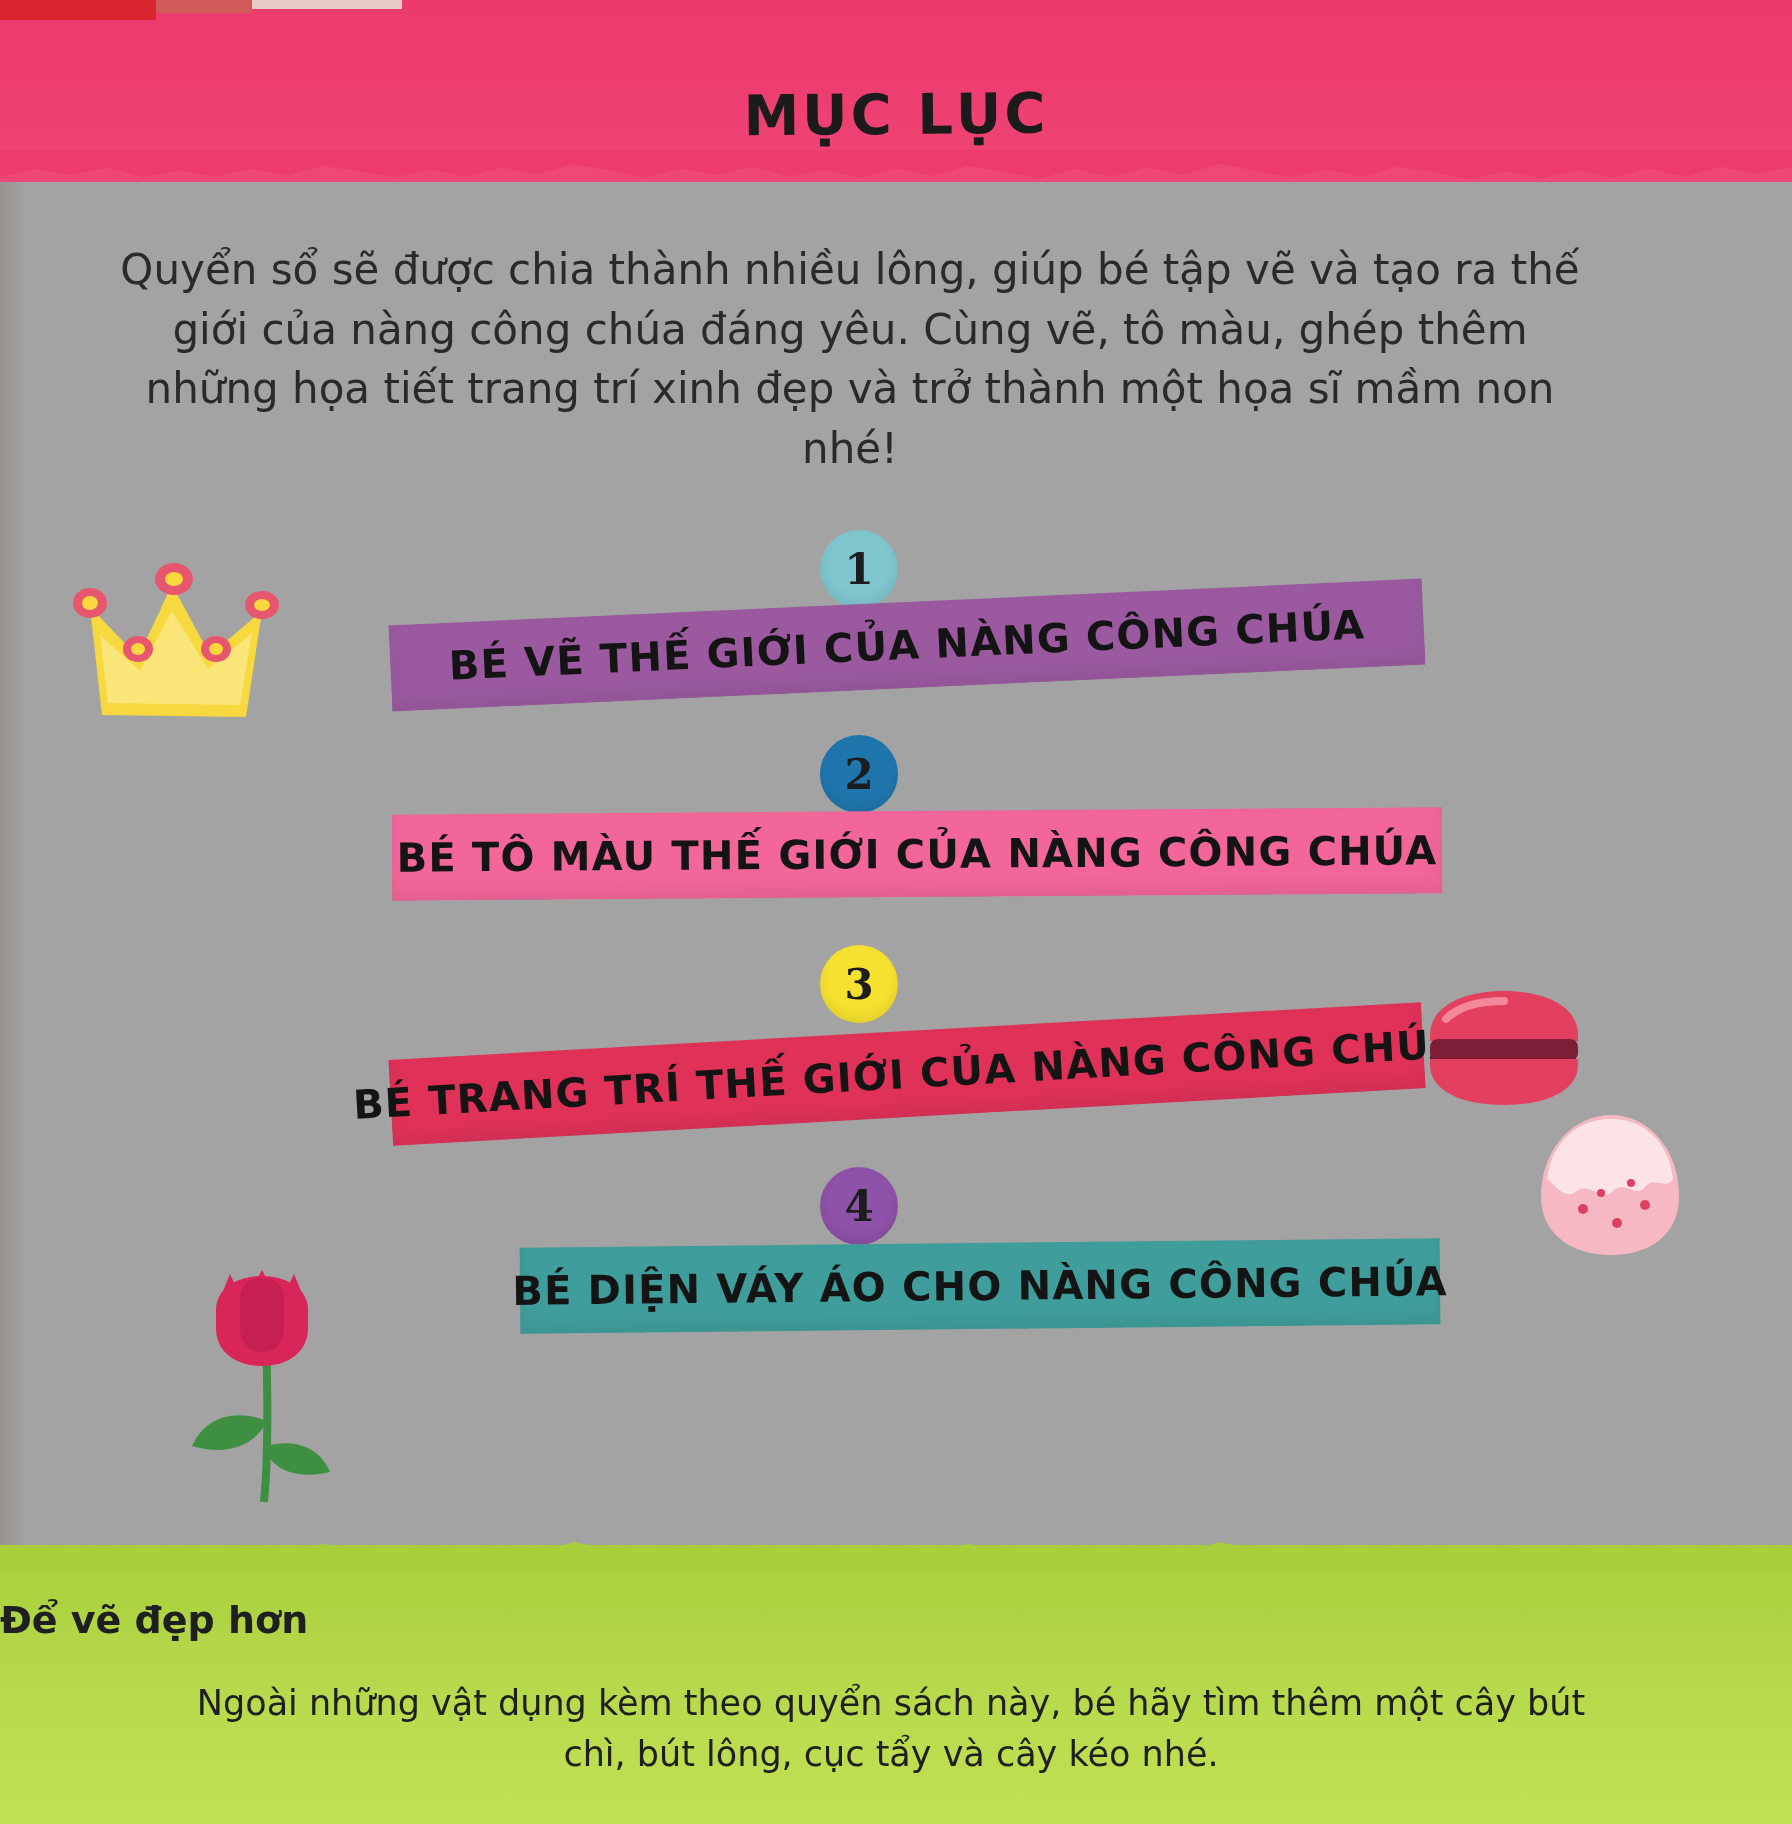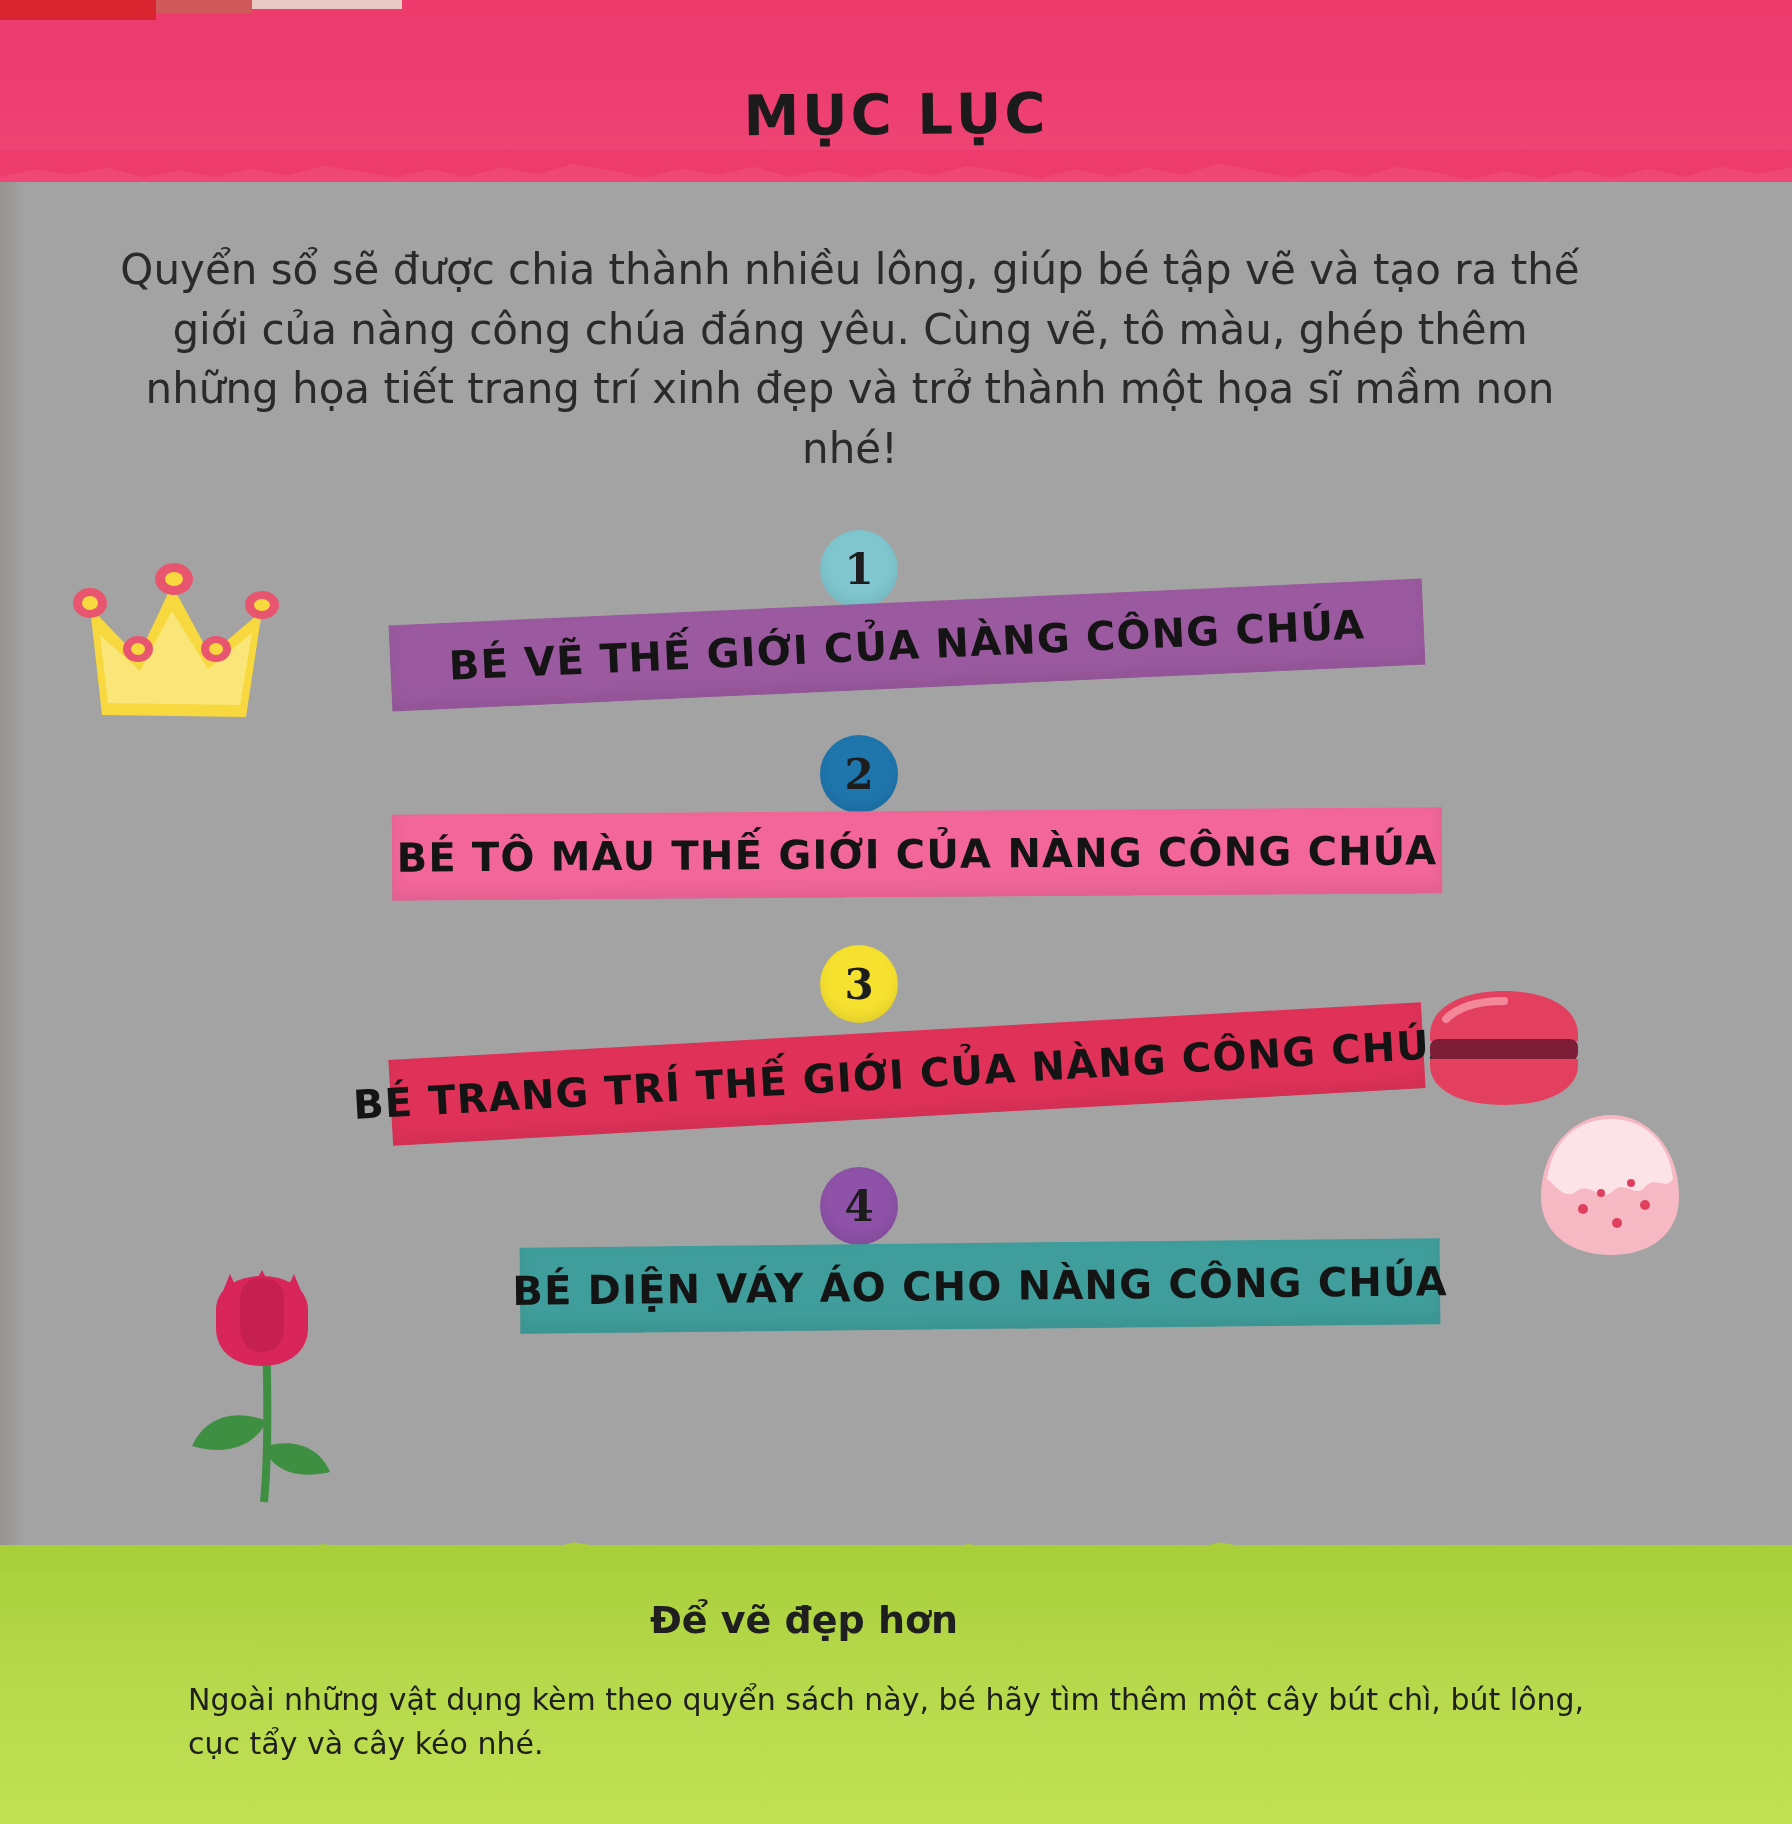--- a/index.html
+++ b/index.html
@@ -192,7 +192,6 @@
     left: 0;
     top: 1598px;
     width: 1608px;
-    text-align: center;
     font-size: 38px;
     font-weight: bold;
     color: #1f1f1f;

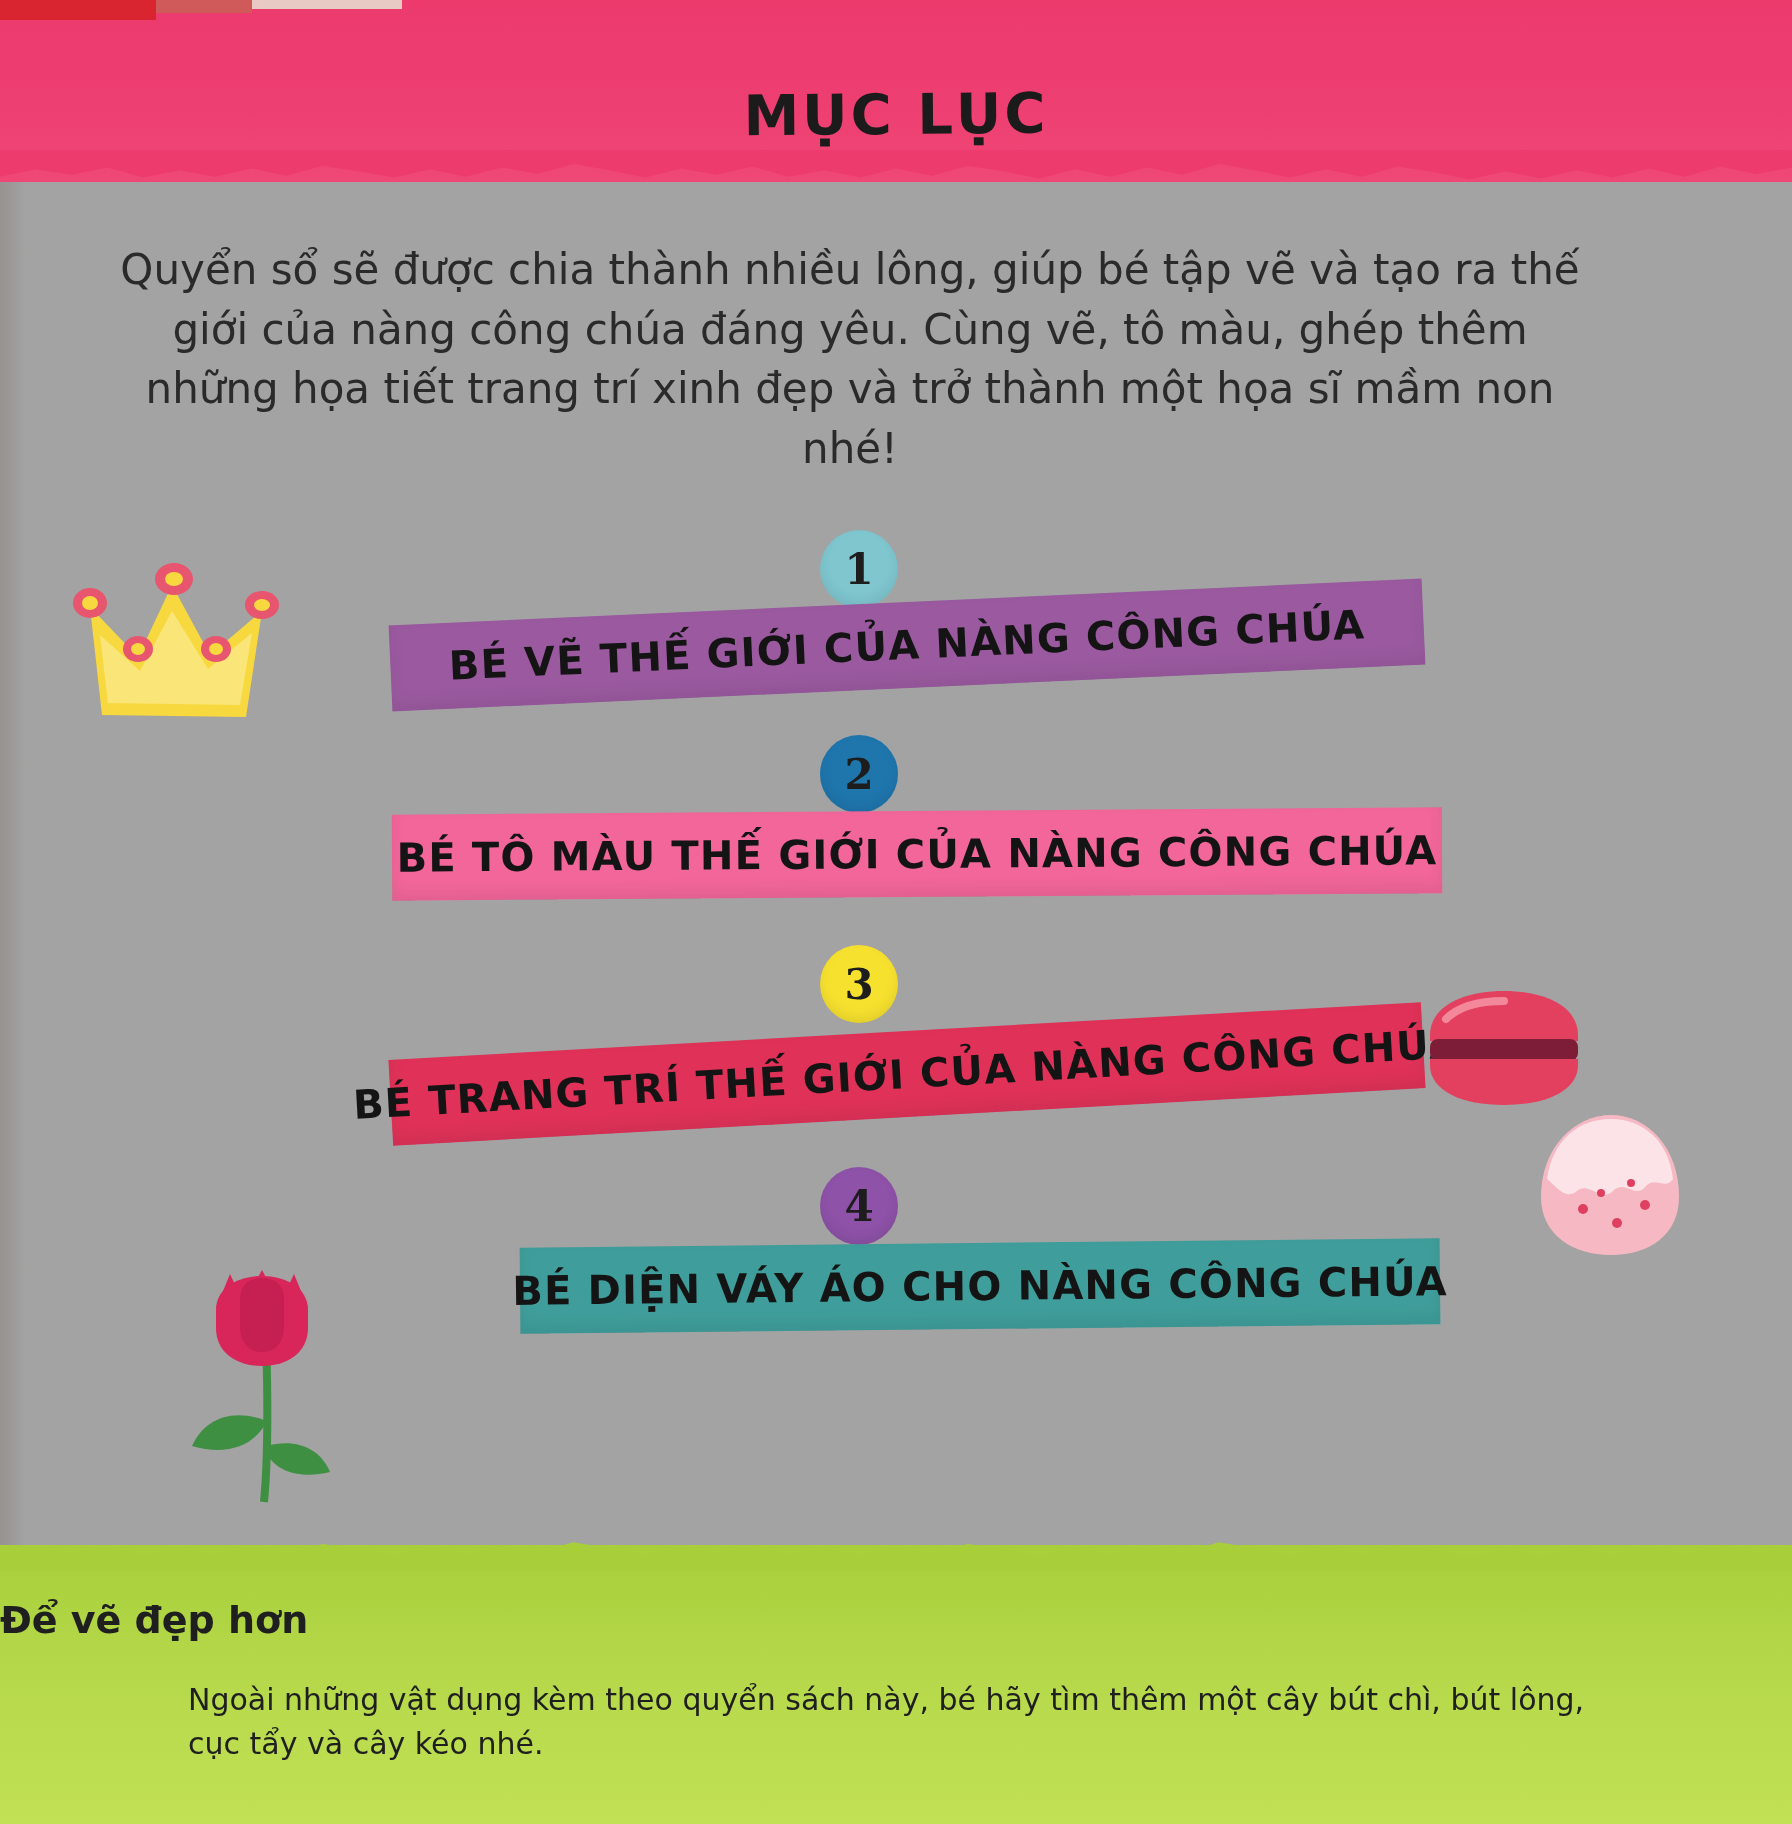--- a/index.html
+++ b/index.html
@@ -199,10 +199,11 @@
   }
   .footer-text {
     position: absolute;
-    left: 188px;
+    left: 176px;
     top: 1678px;
     width: 1430px;
-    font-size: 30px;
+    text-align: center;
+    font-size: 35px;
     line-height: 1.45;
     color: #1f1f1f;
     font-family: "DejaVu Sans", sans-serif;

